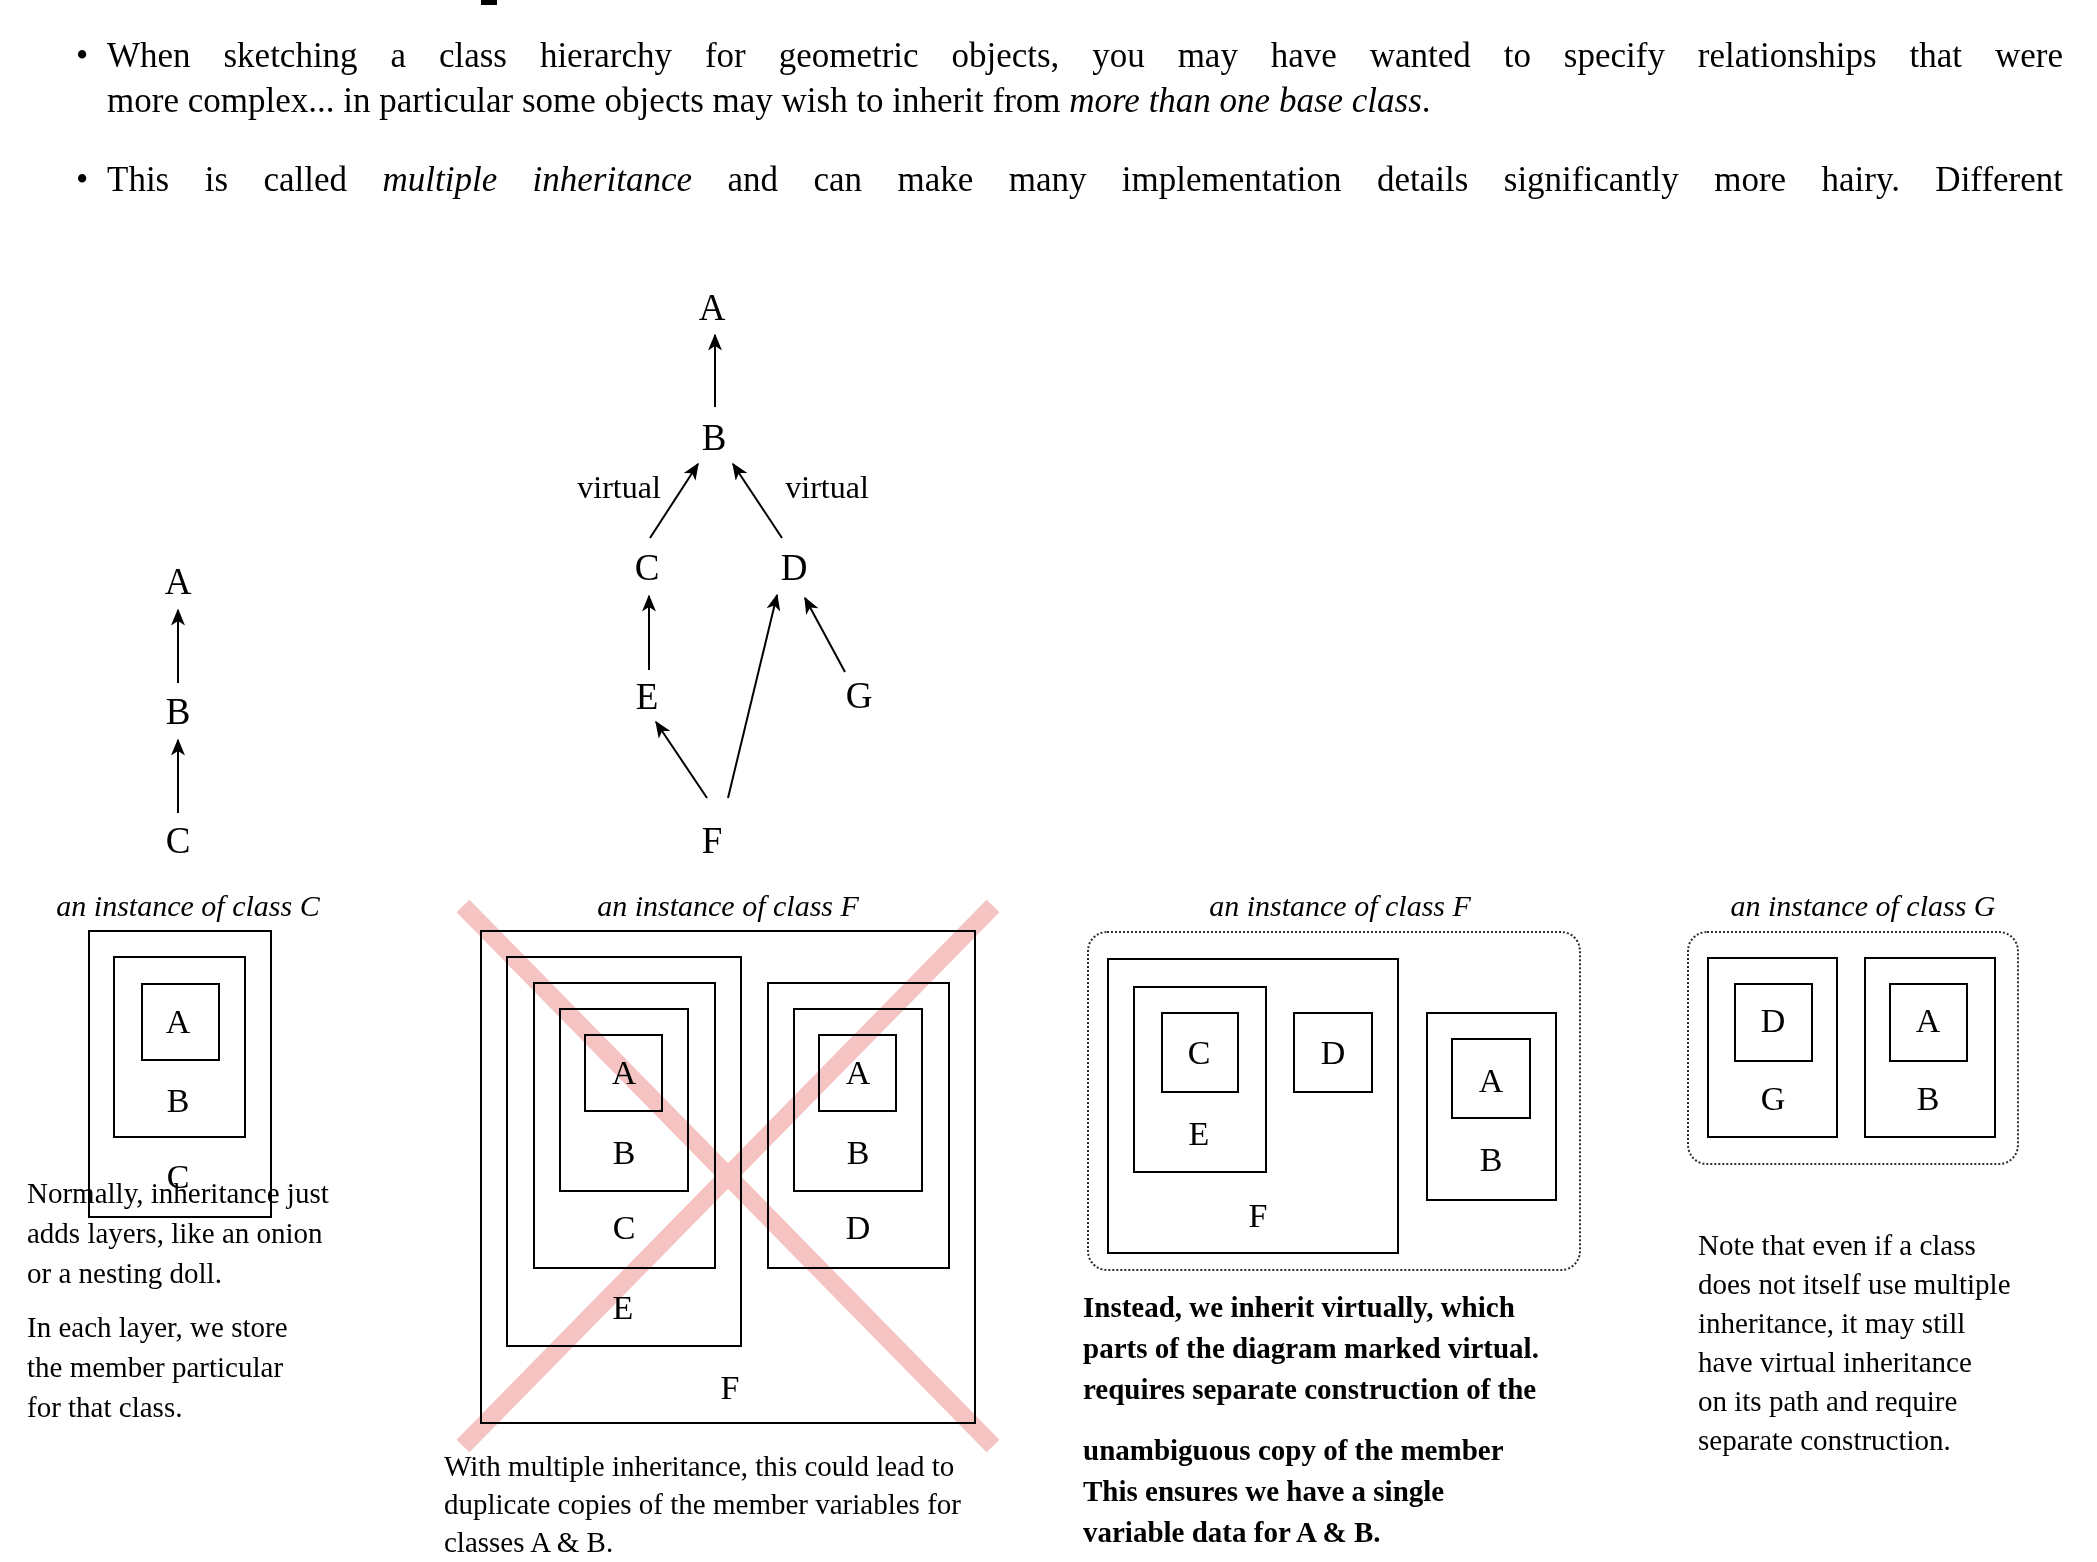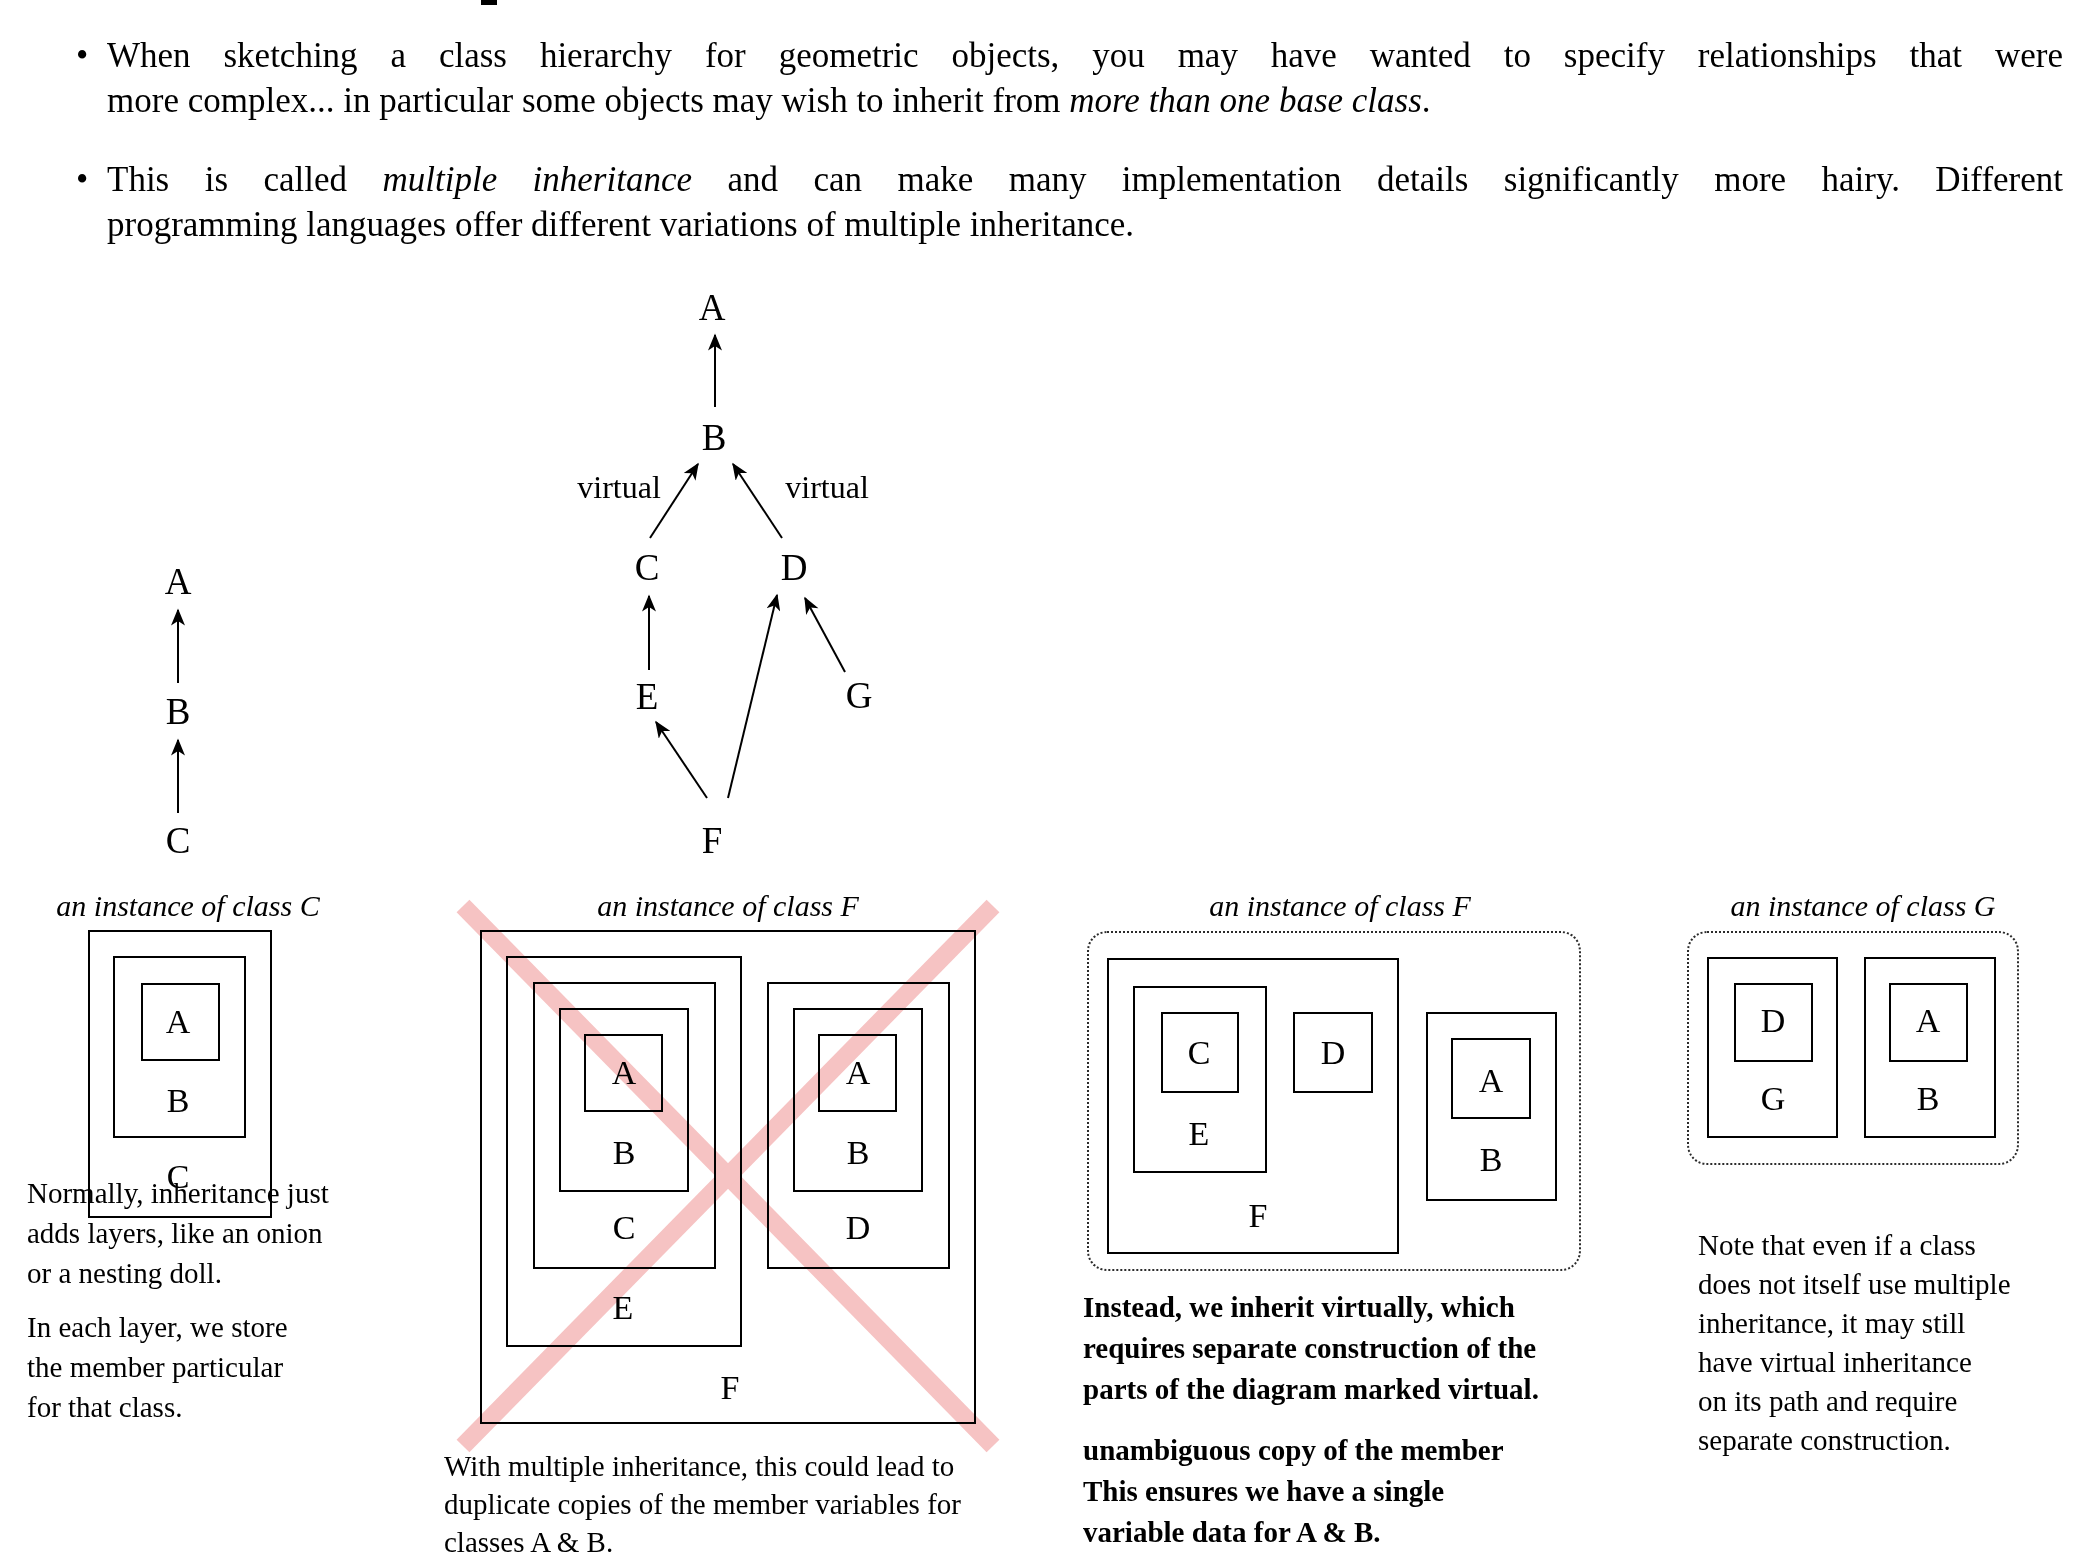--- a/index.html
+++ b/index.html
@@ -48,7 +48,6 @@
   <div class="bullet-dot" style="left:76px; top:157px;">•</div>
   <div class="bullet-text" style="left:107px; top:157px;">
     <div class="jline"><span>This is called </span><span class="it">multiple inheritance</span><span> and can make many implementation details significantly more hairy. Different</span></div>
-    <div>programming languages offer different variations of multiple inheritance.</div>
   </div>
 
   <svg class="arrow-layer" width="2097" height="1562" viewBox="0 0 2097 1562">

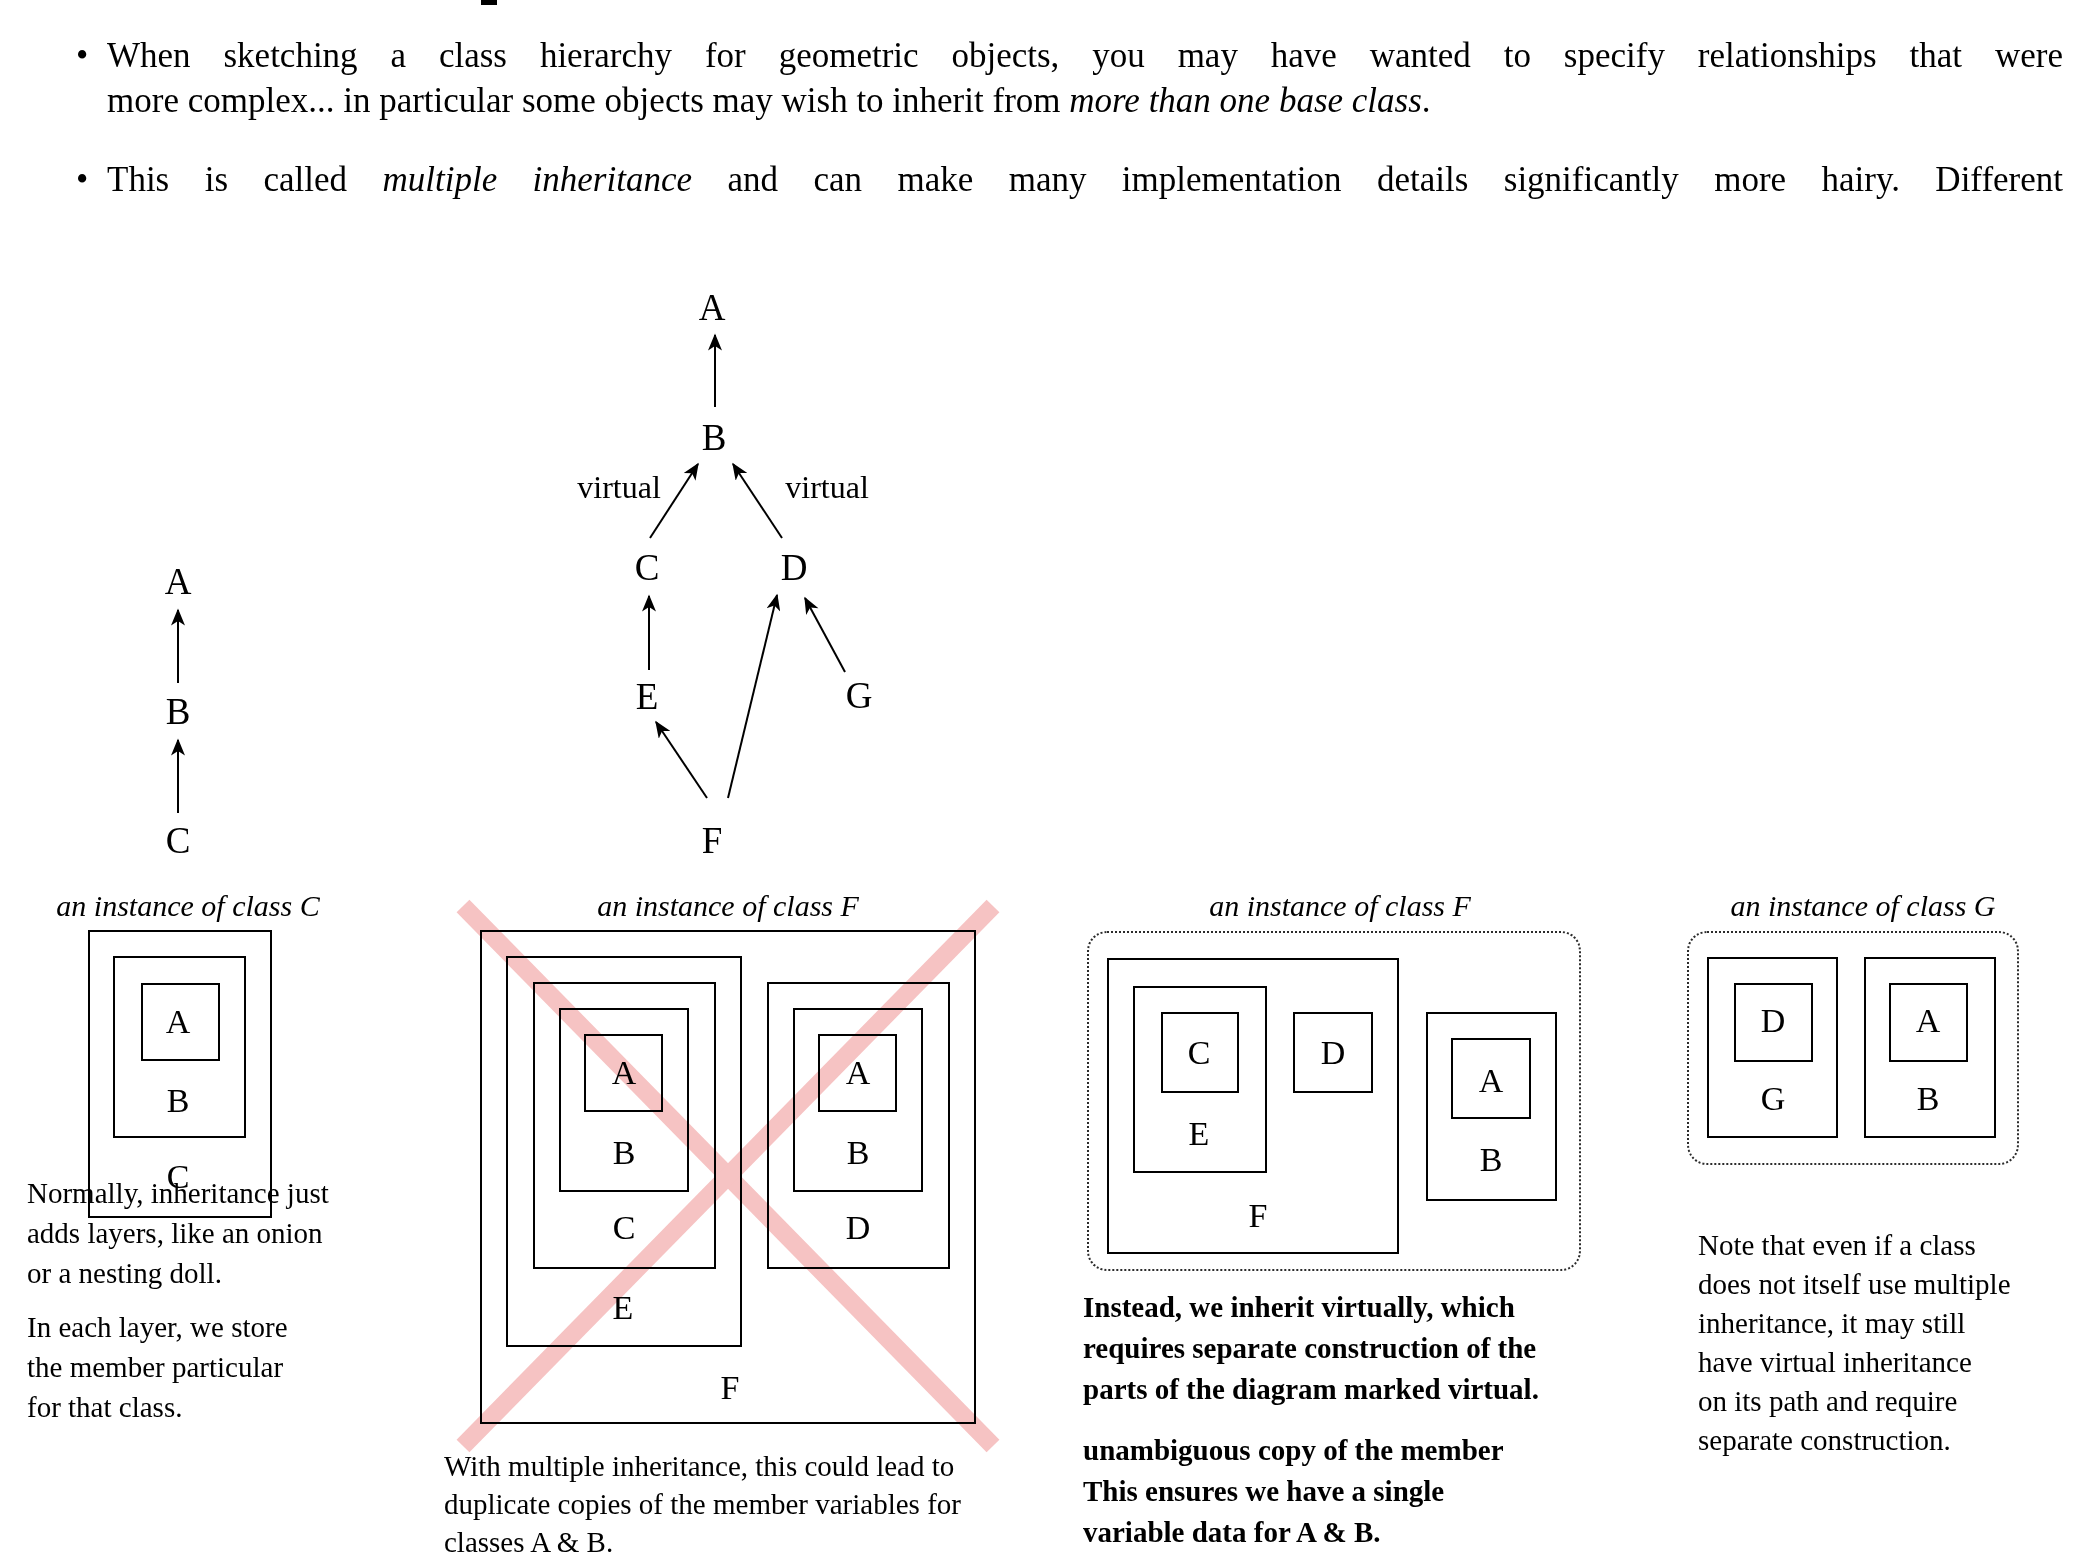--- a/index.html
+++ b/index.html
@@ -155,8 +155,8 @@
   <div class="caption lh41" style="left:1083px; top:1287px;font-weight:bold;">
     <div class="para">
         <div>Instead, we inherit virtually, which</div>
+        <div>parts of the diagram marked virtual.</div>
         <div>requires separate construction of the</div>
-        <div>parts of the diagram marked virtual.</div>
       </div>
     <div class="para gap20">
         <div>unambiguous copy of the member</div>

